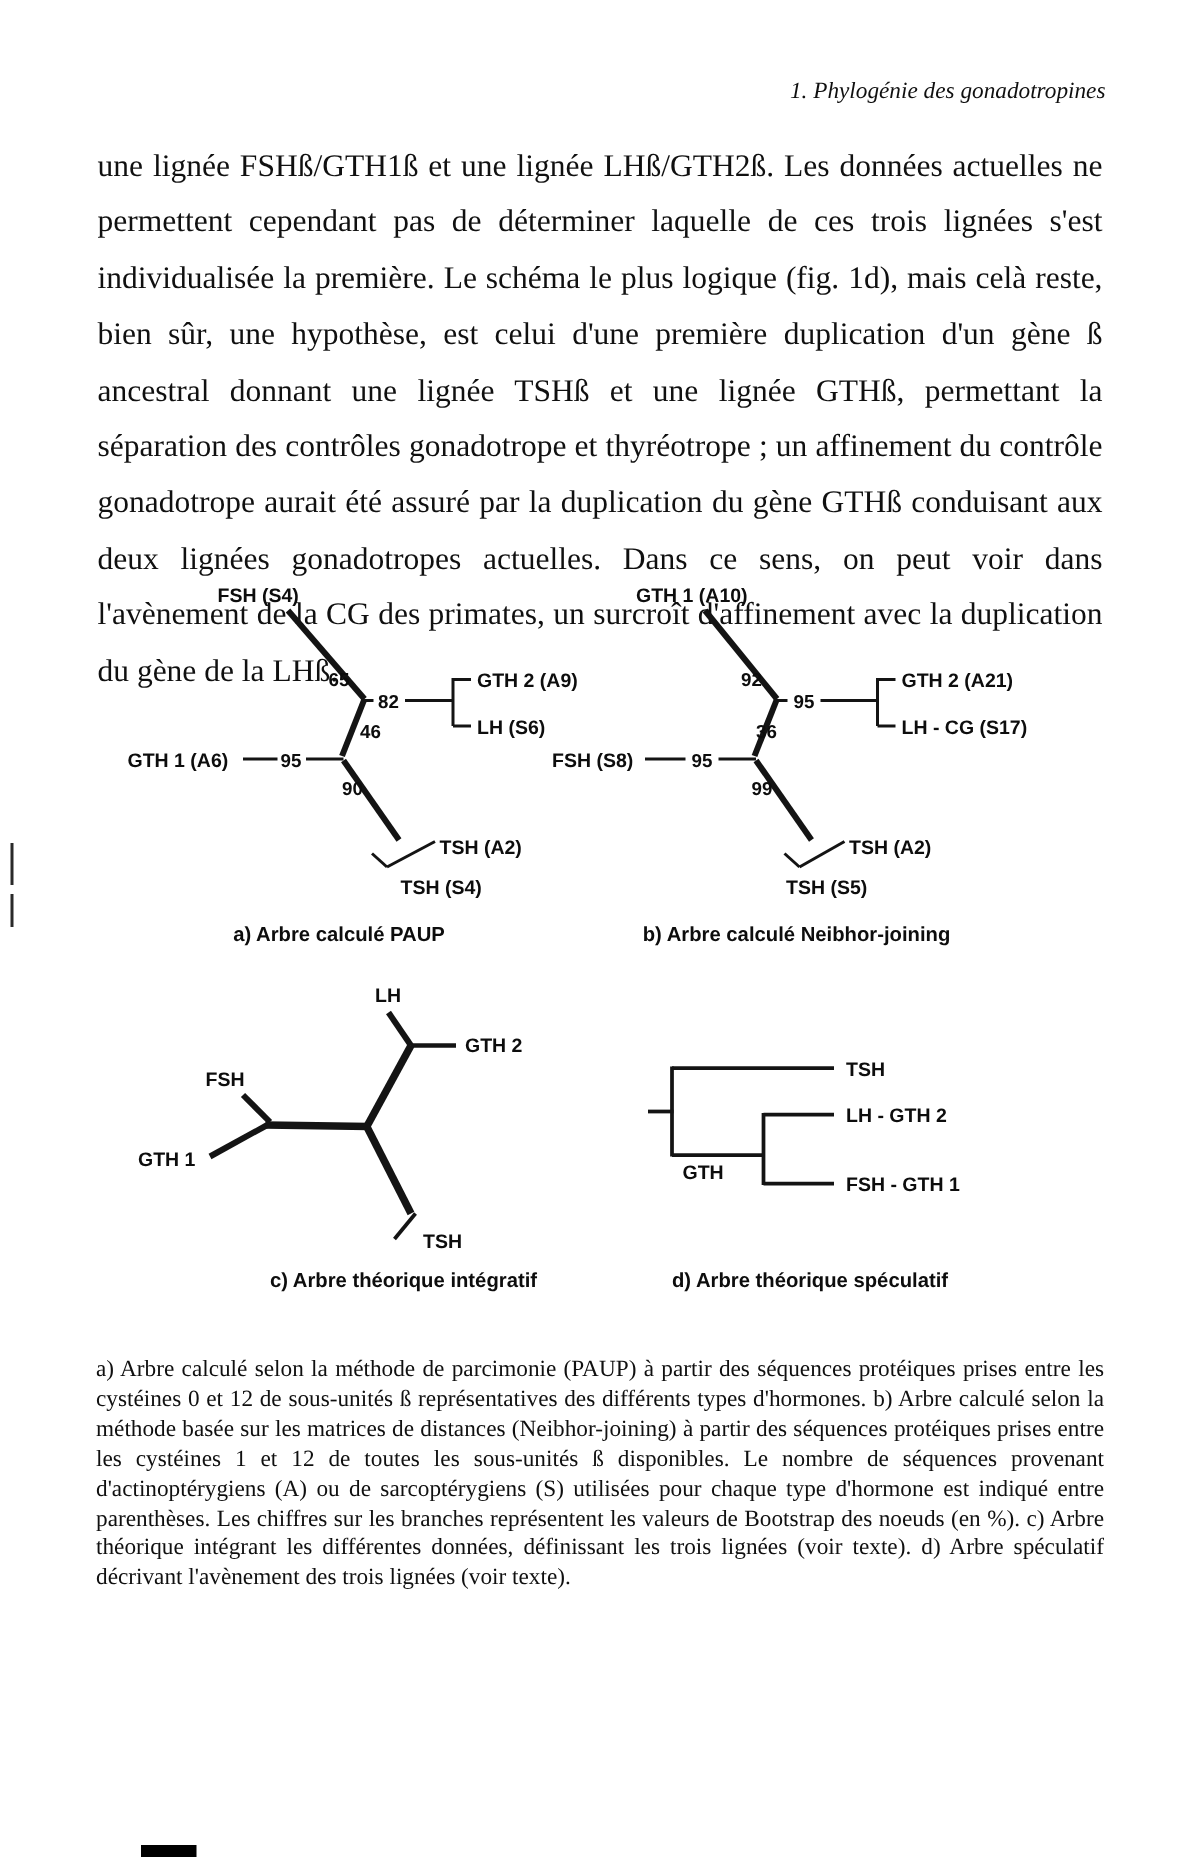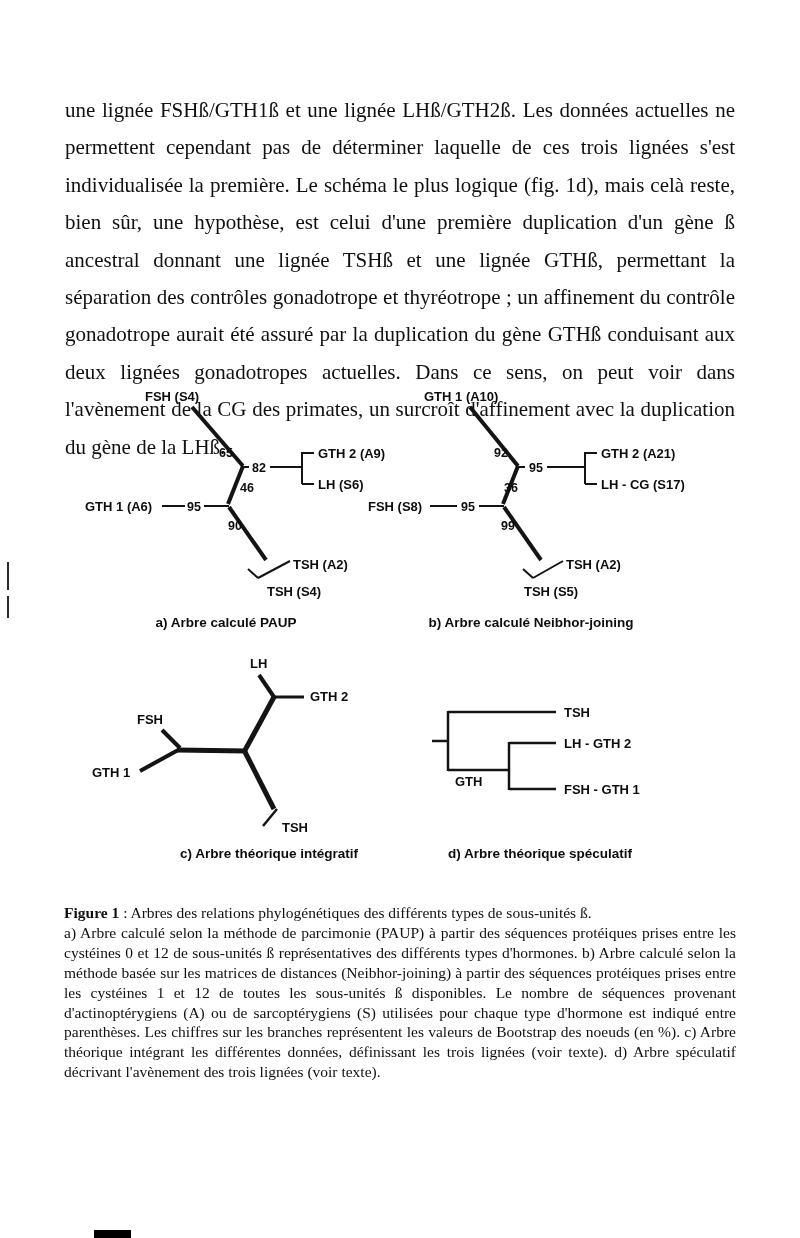--- a/index.html
+++ b/index.html
@@ -46,6 +46,7 @@
 
 <div class="page">
 
+  <div class="running-head">1. Phylogénie des gonadotropines</div>
 
   <div class="body-text">une lignée FSHß/GTH1ß et une lignée LHß/GTH2ß. Les données actuelles ne permettent cependant pas de déterminer laquelle de ces trois lignées s'est individualisée la première. Le schéma le plus logique (fig. 1d), mais celà reste, bien sûr, une hypothèse, est celui d'une première duplication d'un gène ß ancestral donnant une lignée TSHß et une lignée GTHß, permettant la séparation des contrôles gonadotrope et thyréotrope ; un affinement du contrôle gonadotrope aurait été assuré par la duplication du gène GTHß conduisant aux deux lignées gonadotropes actuelles. Dans ce sens, on peut voir dans l'avènement de la CG des primates, un surcroît d'affinement avec la duplication du gène de la LHß.</div>
 

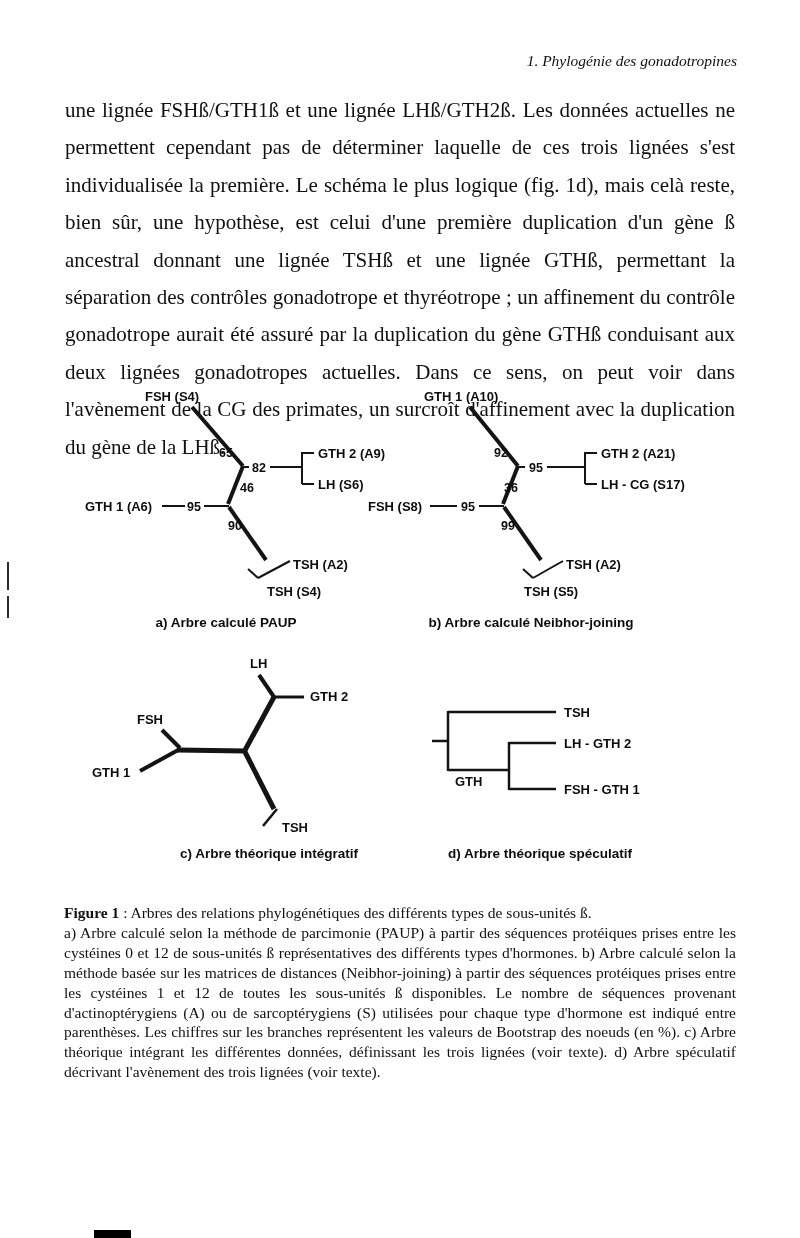--- a/index.html
+++ b/index.html
@@ -144,7 +144,6 @@
   </svg>
 
   <div class="fig-caption">
-    <p><span class="fig-label">Figure 1</span><span> : Arbres des relations phylogénétiques des différents types de sous-unités ß.</span></p>
     <p>a) Arbre calculé selon la méthode de parcimonie (PAUP) à partir des séquences protéiques prises entre les cystéines 0 et 12 de sous-unités ß représentatives des différents types d'hormones. b) Arbre calculé selon la méthode basée sur les matrices de distances (Neibhor-joining) à partir des séquences protéiques prises entre les cystéines 1 et 12 de toutes les sous-unités ß disponibles. Le nombre de séquences provenant d'actinoptérygiens (A) ou de sarcoptérygiens (S) utilisées pour chaque type d'hormone est indiqué entre parenthèses. Les chiffres sur les branches représentent les valeurs de Bootstrap des noeuds (en %). c) Arbre théorique intégrant les différentes données, définissant les trois lignées (voir texte). d) Arbre spéculatif décrivant l'avènement des trois lignées (voir texte).</p>
   </div>
 

